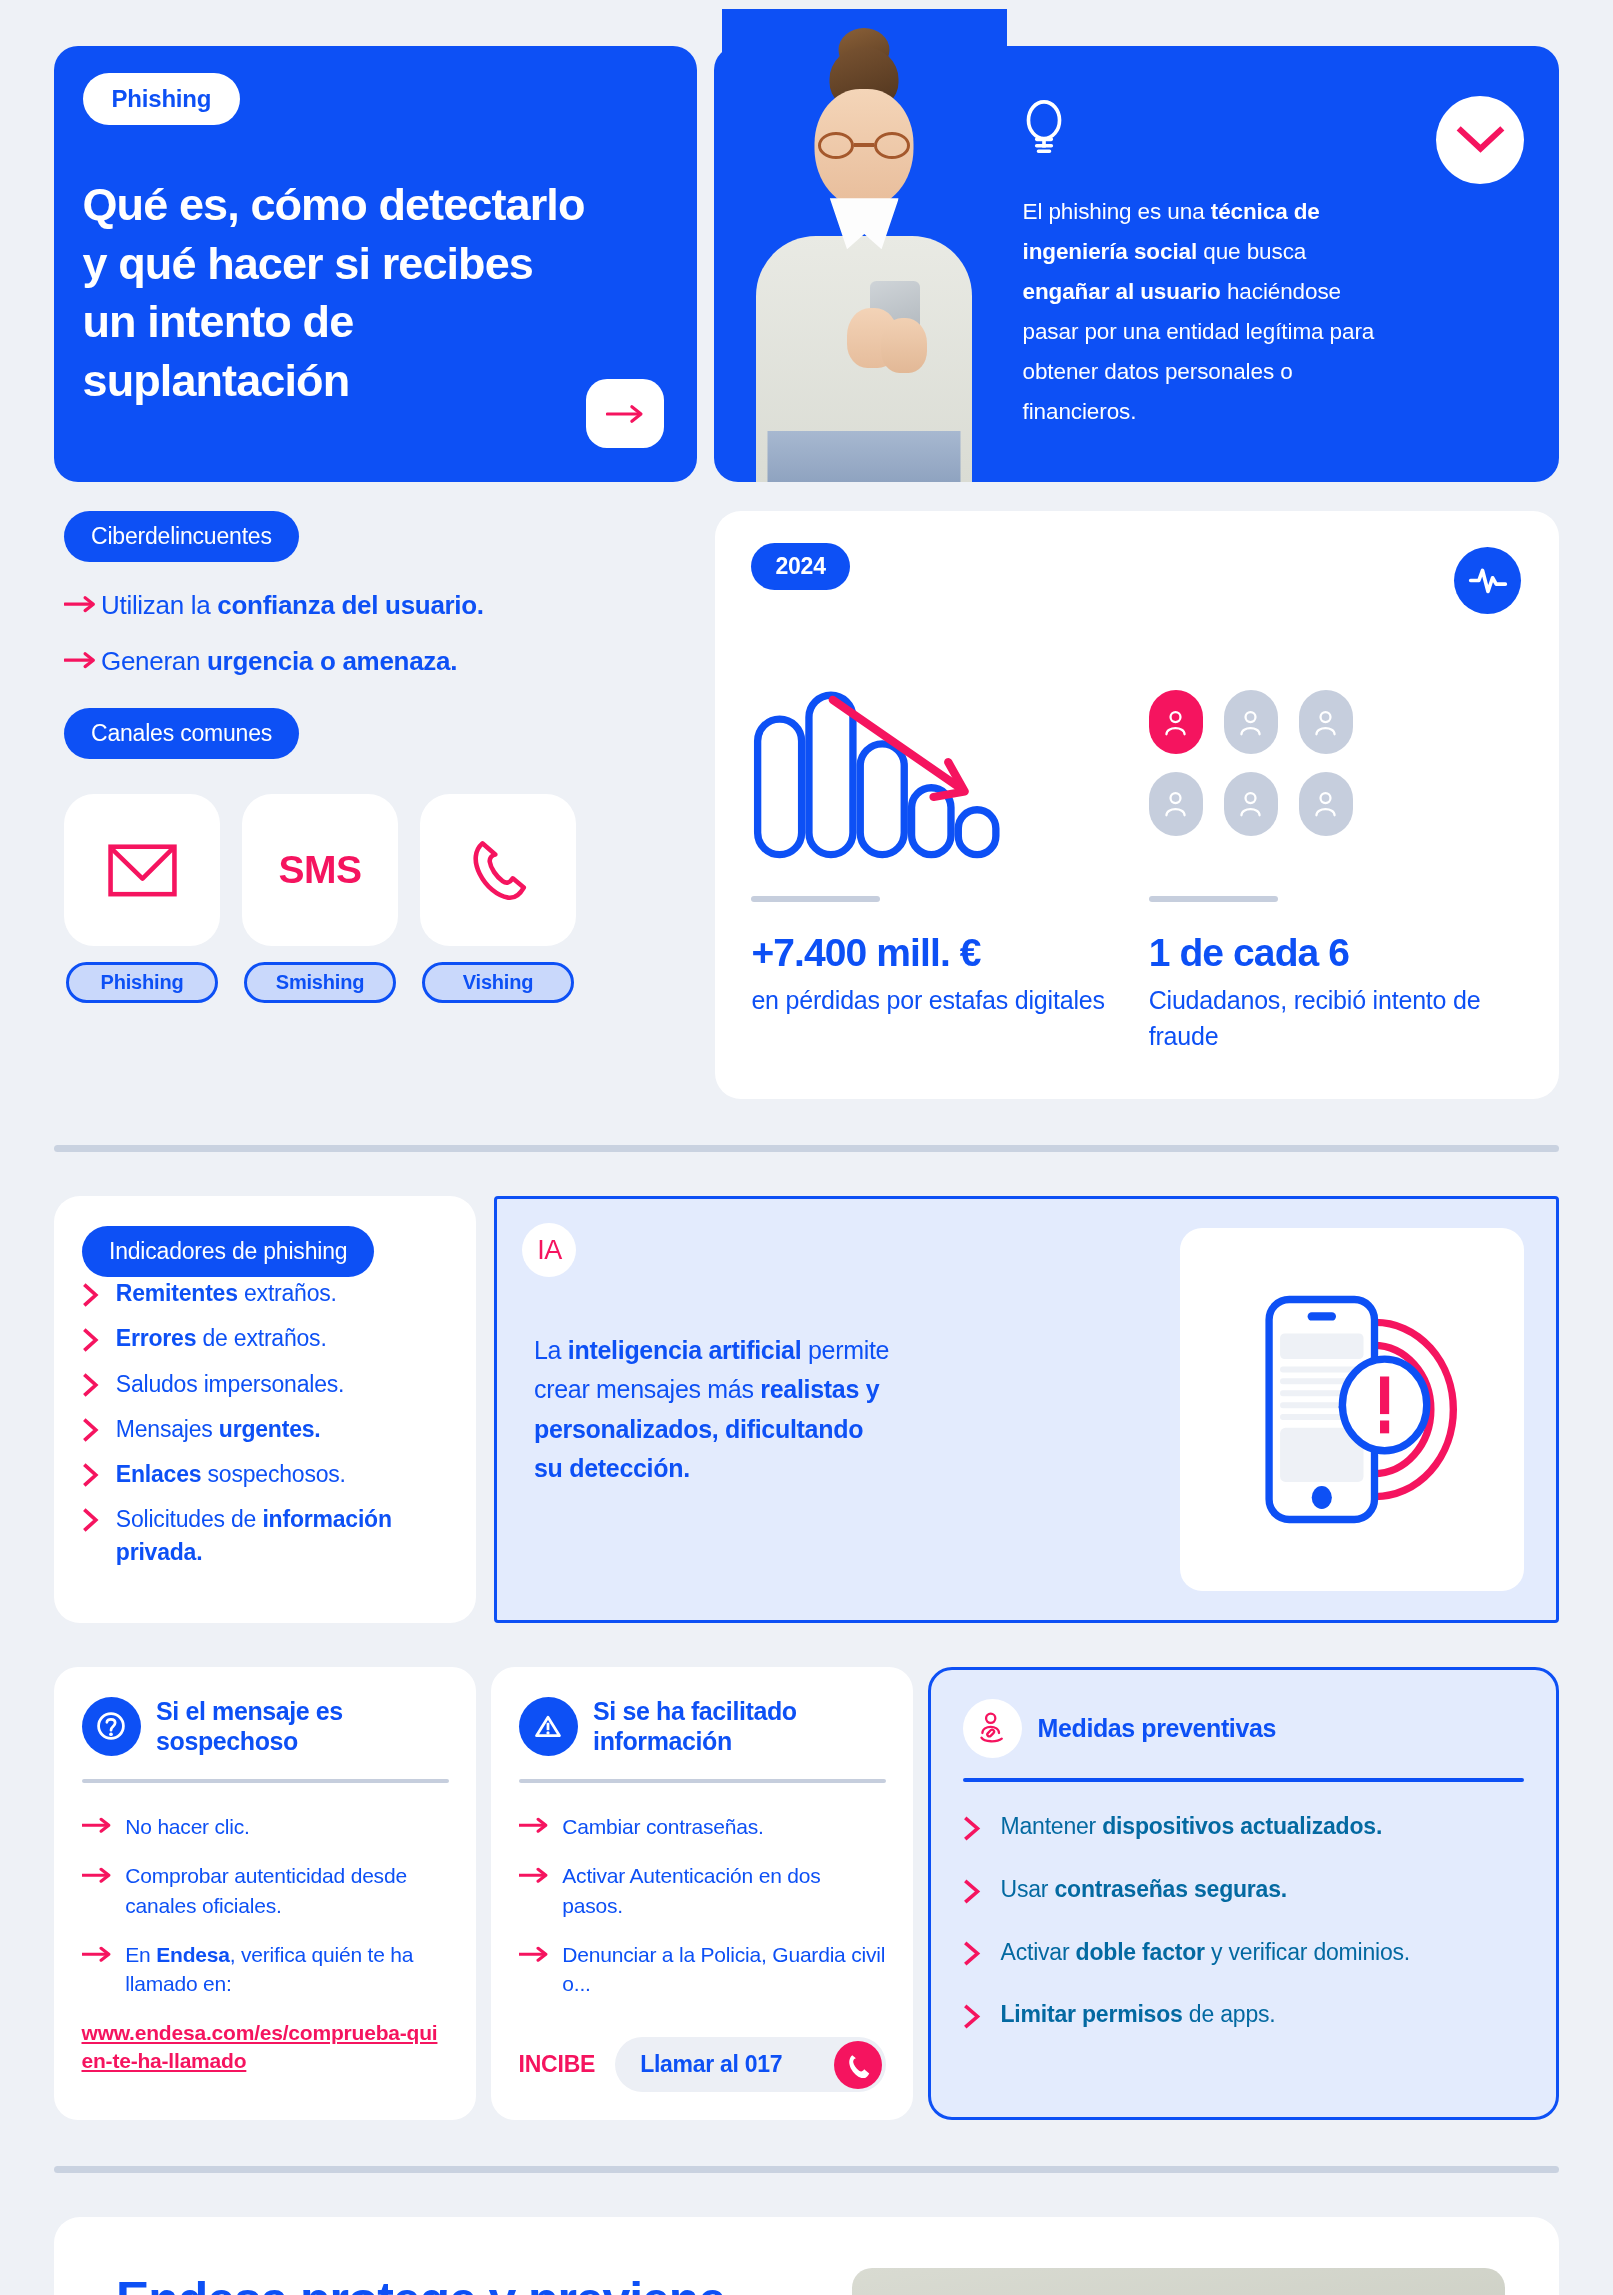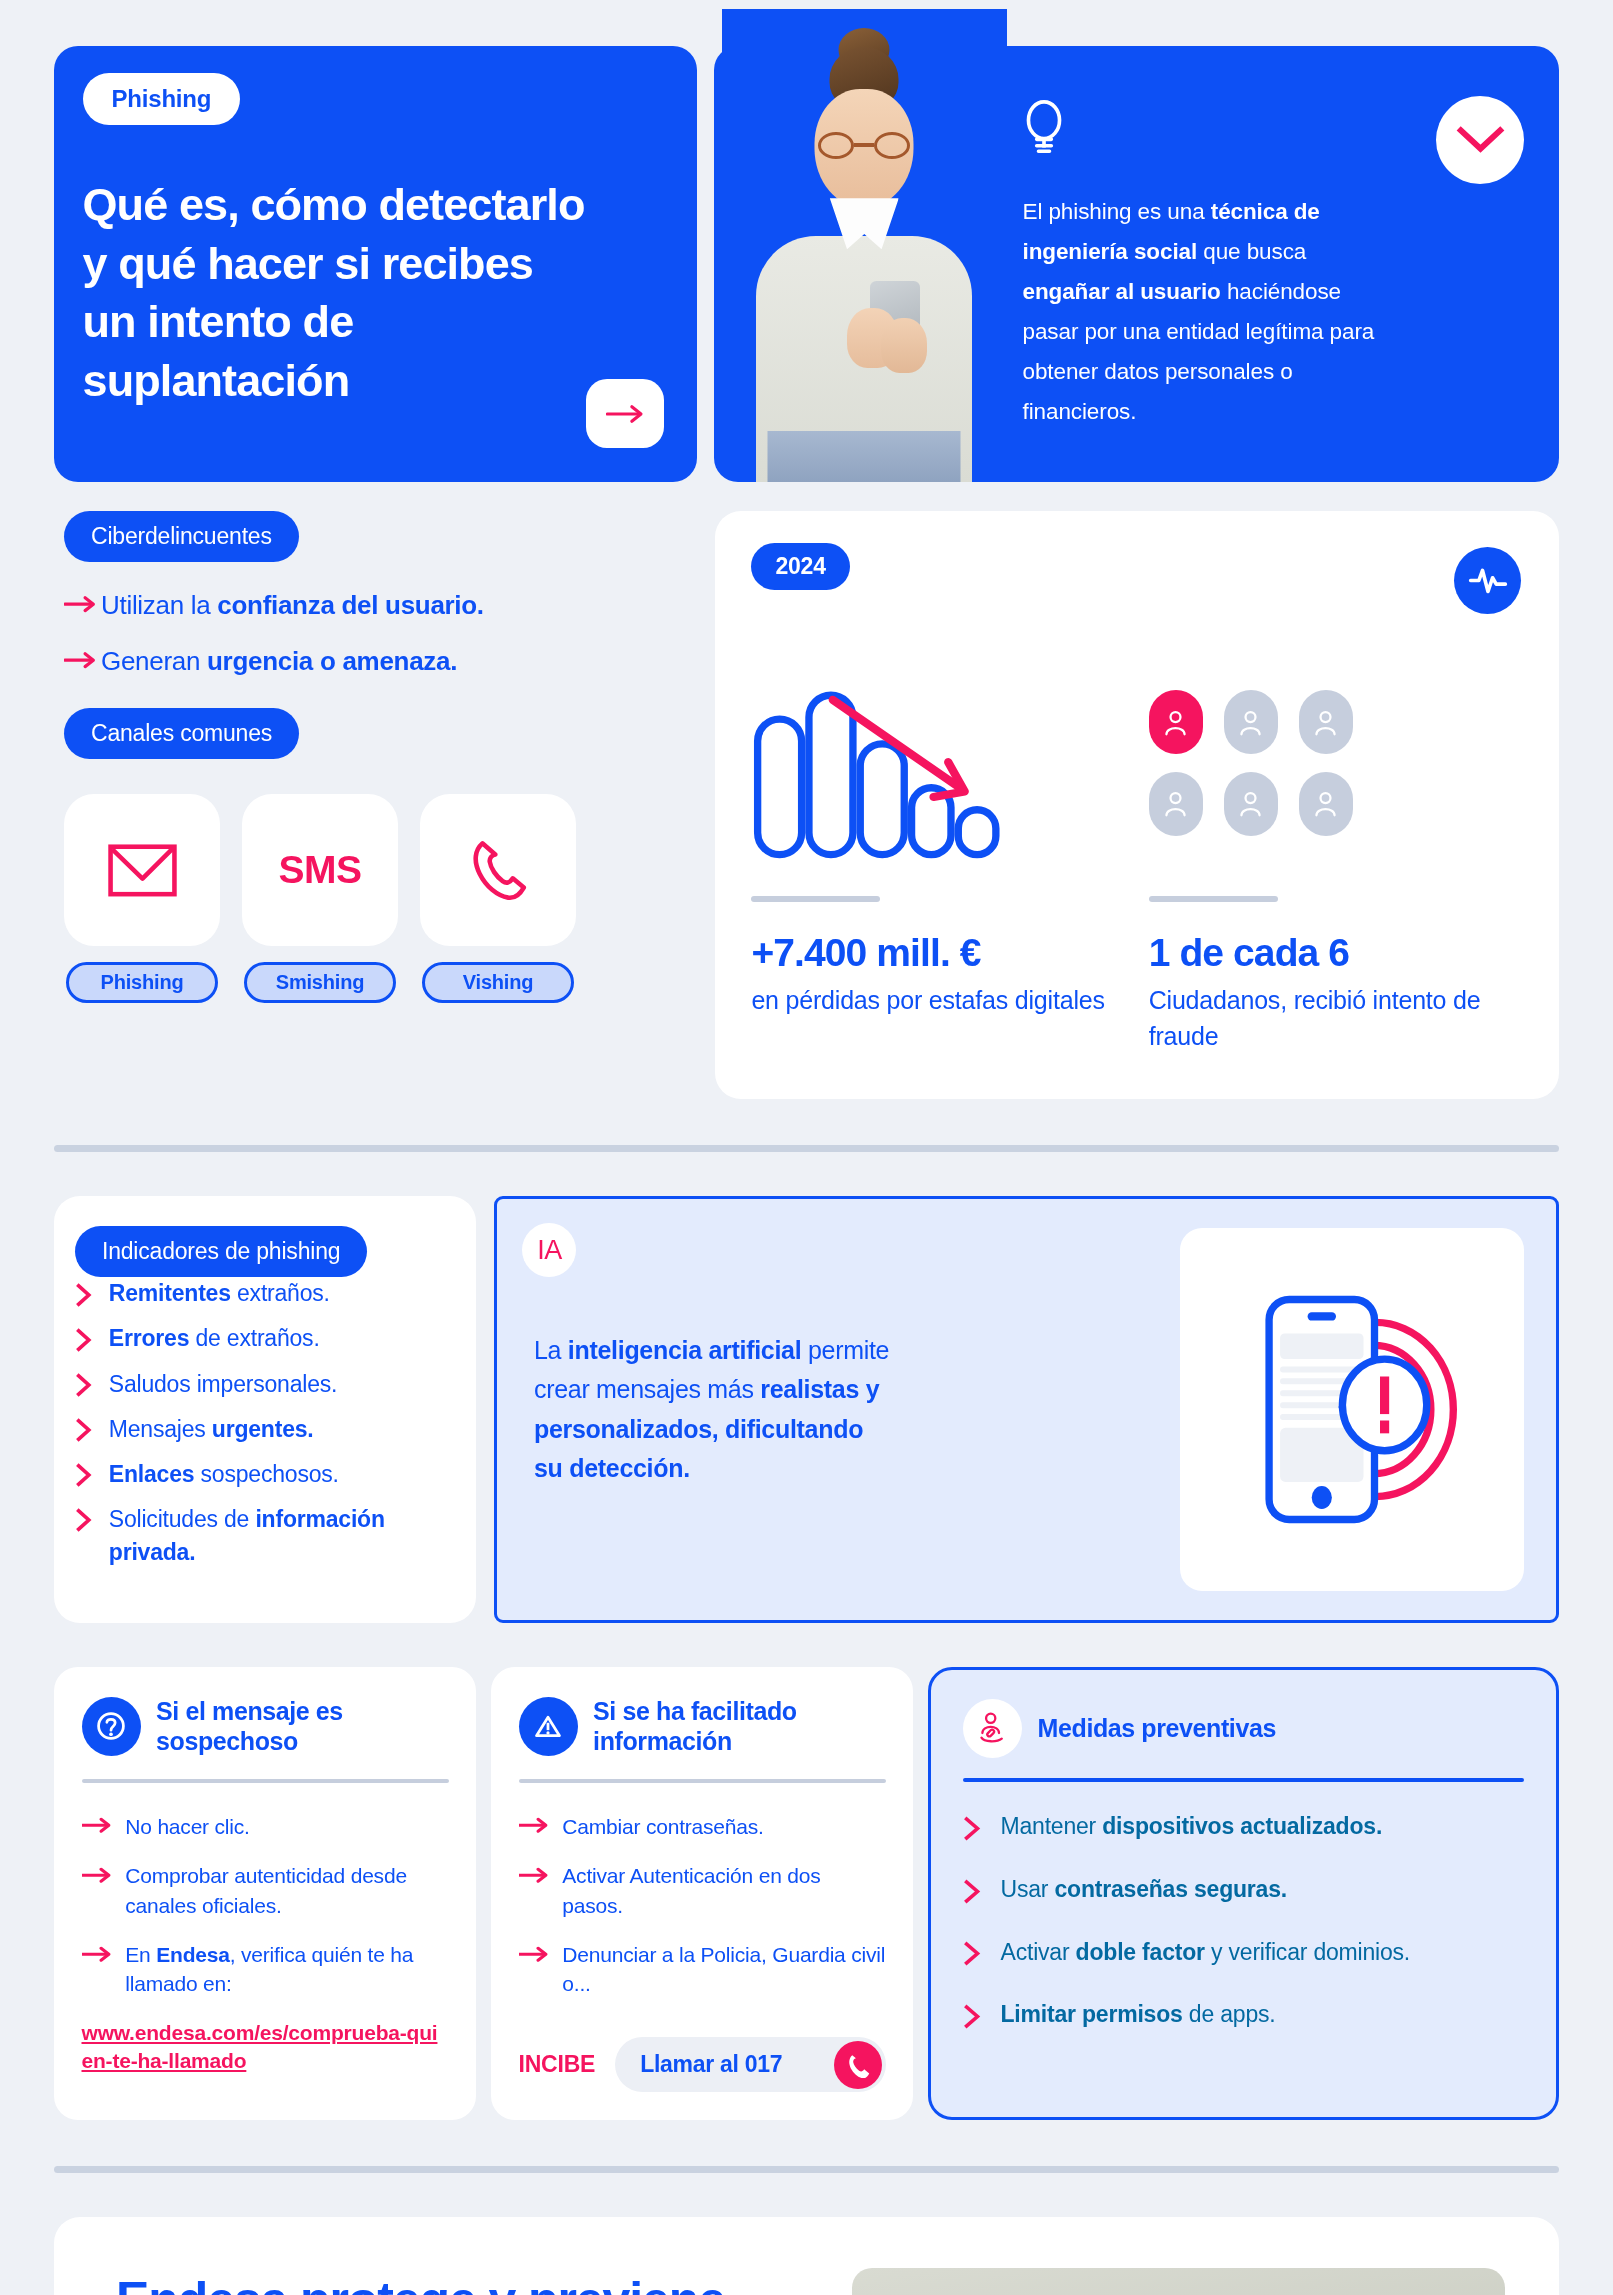--- a/index.html
+++ b/index.html
@@ -135,7 +135,7 @@
 
   
   .sec3 { display: flex; gap: 18.4px; padding: 44px 54px 0 54px; align-items: stretch; }
-  .ind-card { width: 422px; background: #fff; border-radius: 26px; padding: 30px 21px 32px; }
+  .ind-card { width: 422px; background: #fff; border-radius: 26px; padding: 30px 28px 32px; }
   .chev-list { }
   .c-row { display: flex; align-items: flex-start; gap: 13.8px; margin-bottom: 12px; }
   .c-row .ic { flex: none; width: 20px; padding-top: 5.5px; }

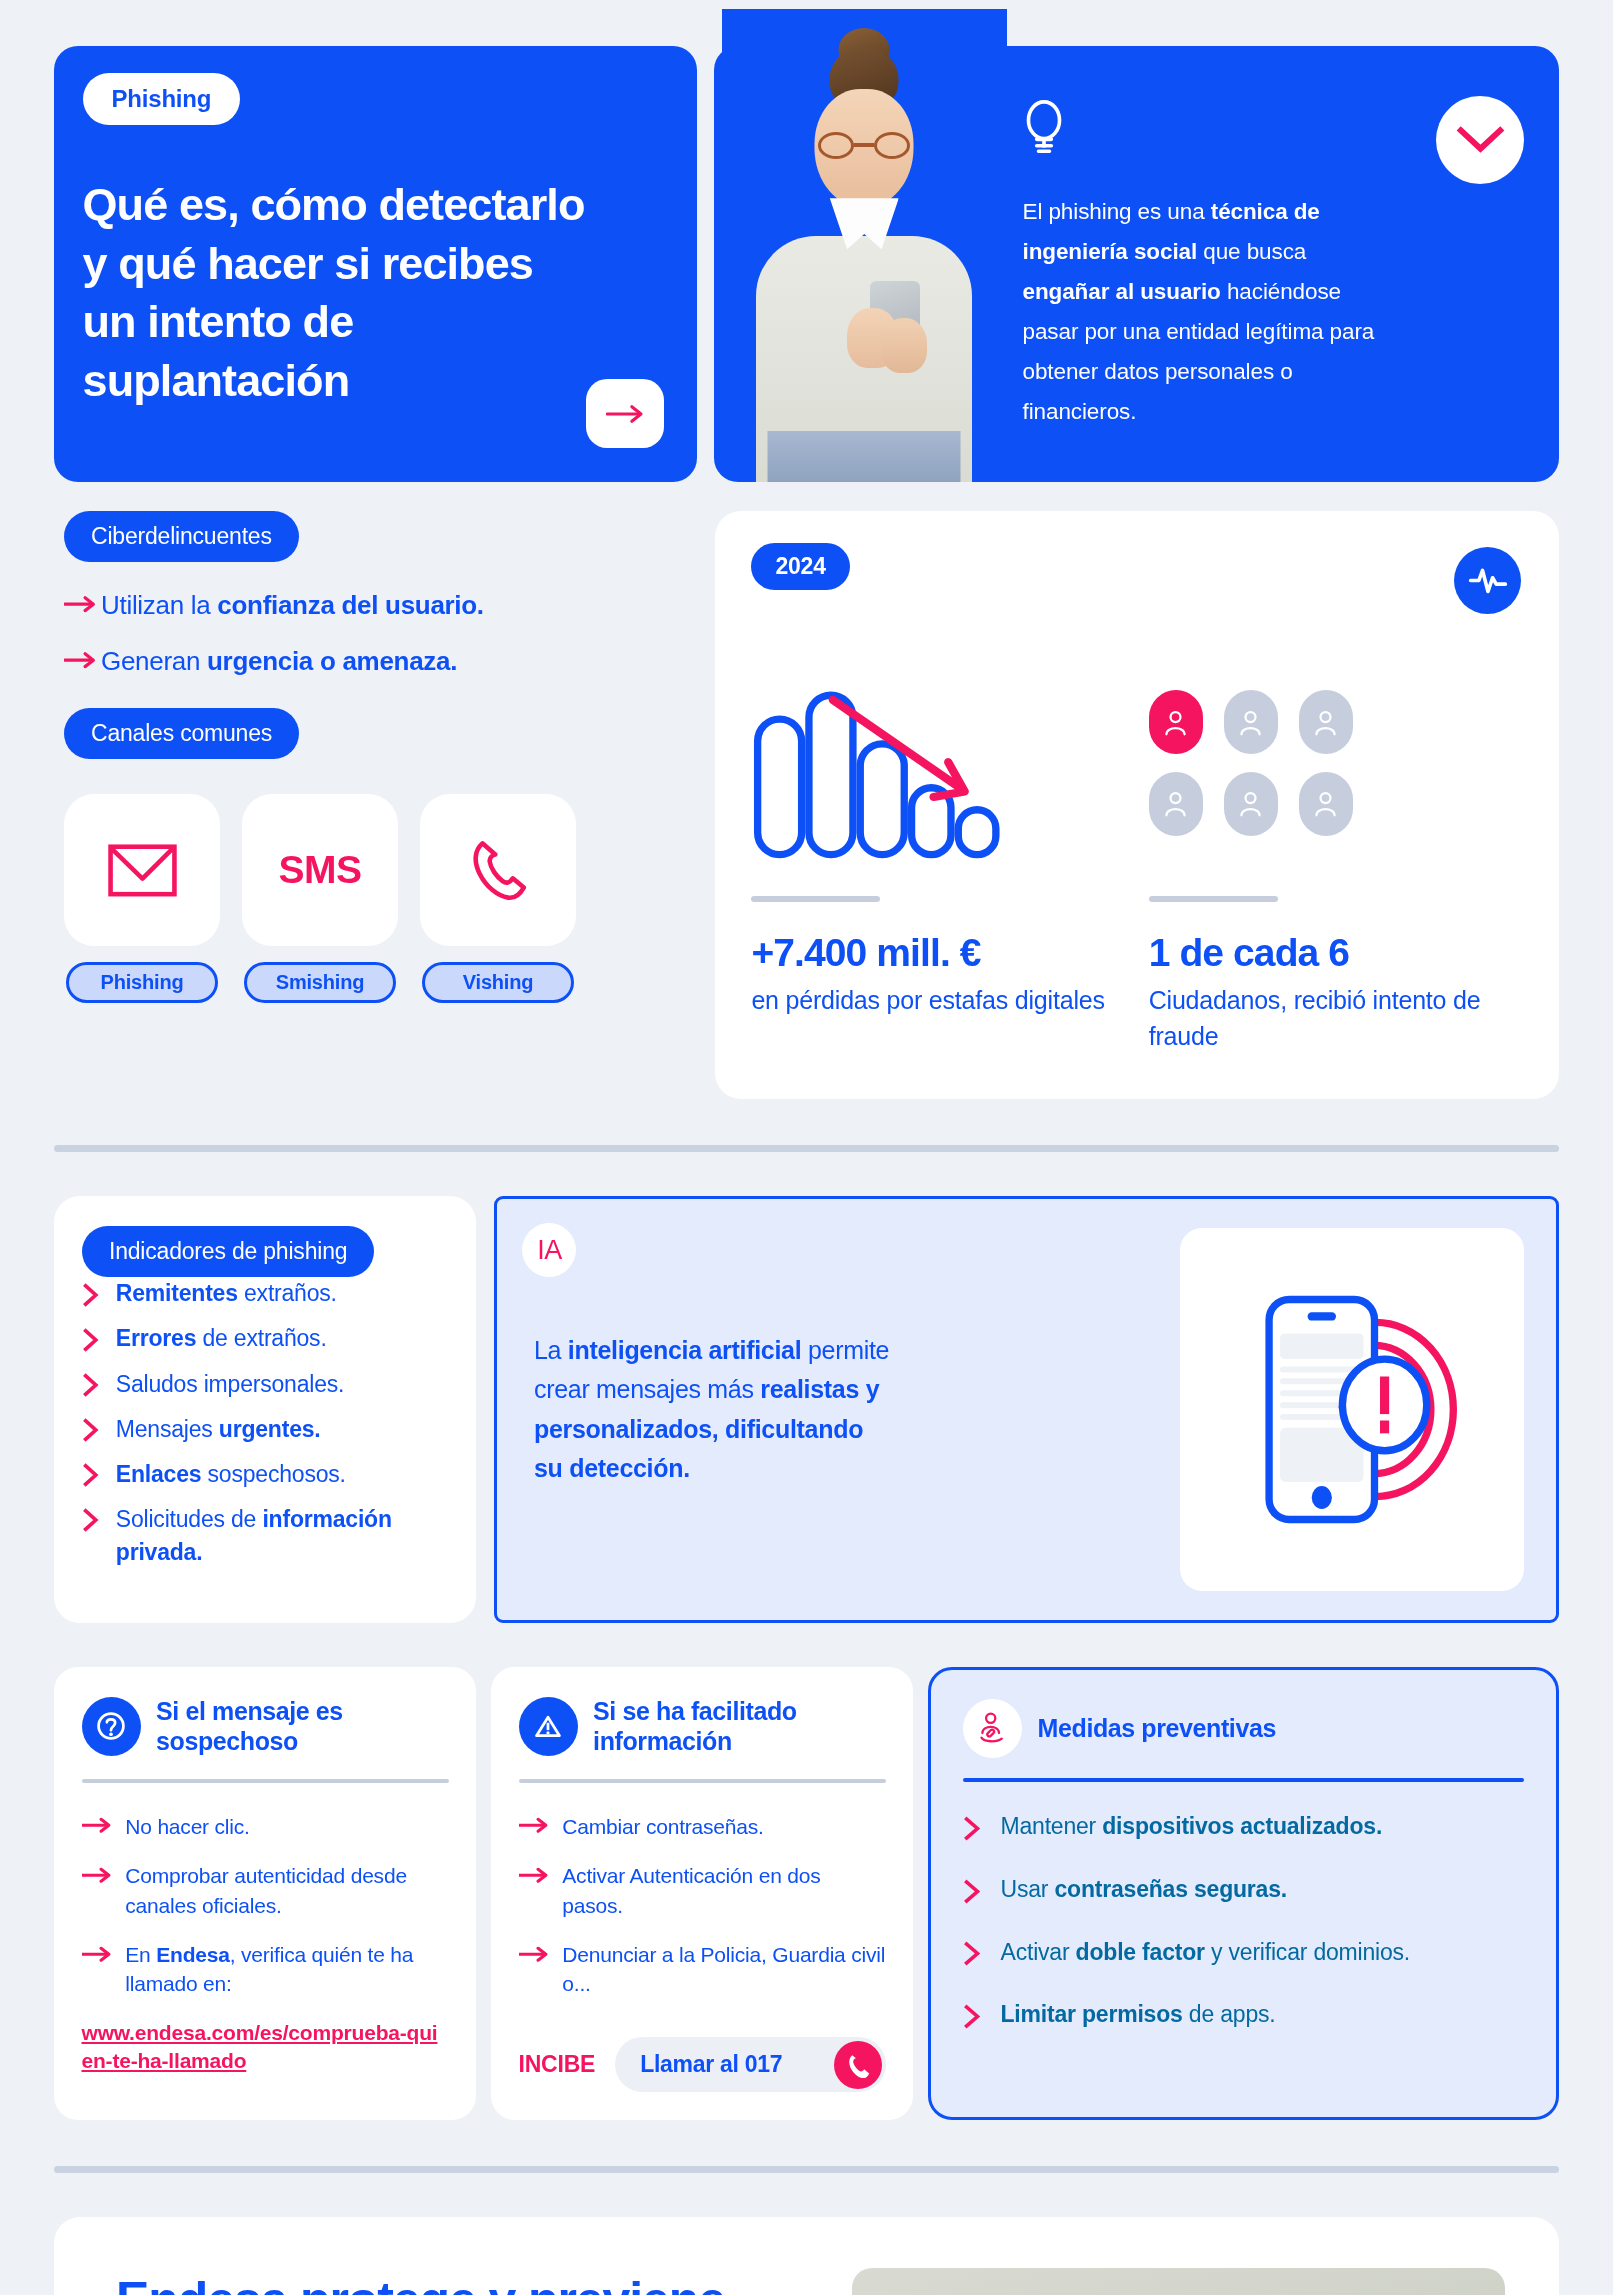--- a/index.html
+++ b/index.html
@@ -143,7 +143,7 @@
   .c-row .tx b { font-weight: 700; }
 
   .ia-card {
-    flex: 1; background: #e3ebfd; border: 3.7px solid #0d50f5; border-radius: 9px;
+    flex: 1; background: #e3ebfd; border: 3.7px solid #0d50f5; border-radius: 4px;
     position: relative; padding: 29px 32px 29px; display: flex; align-items: center;
   }
   .ia-badge {

